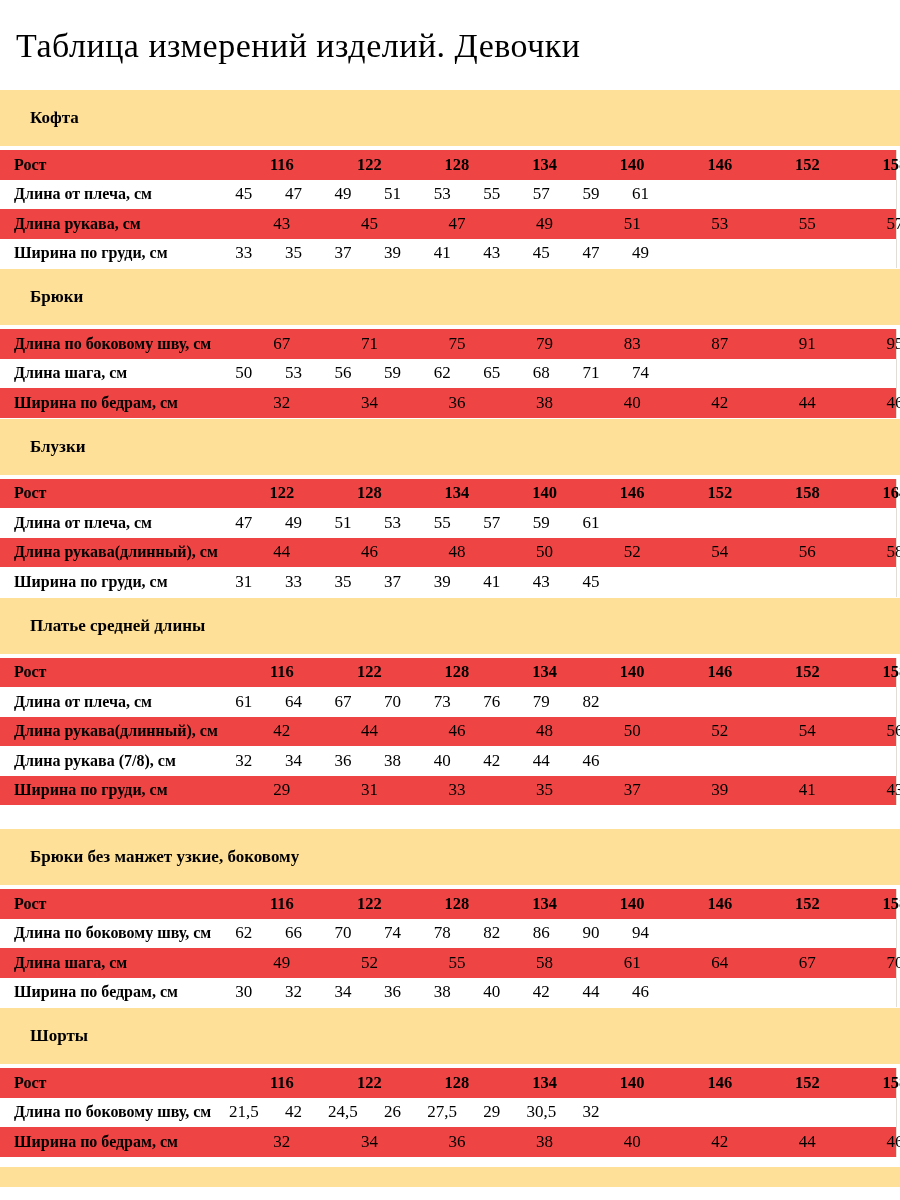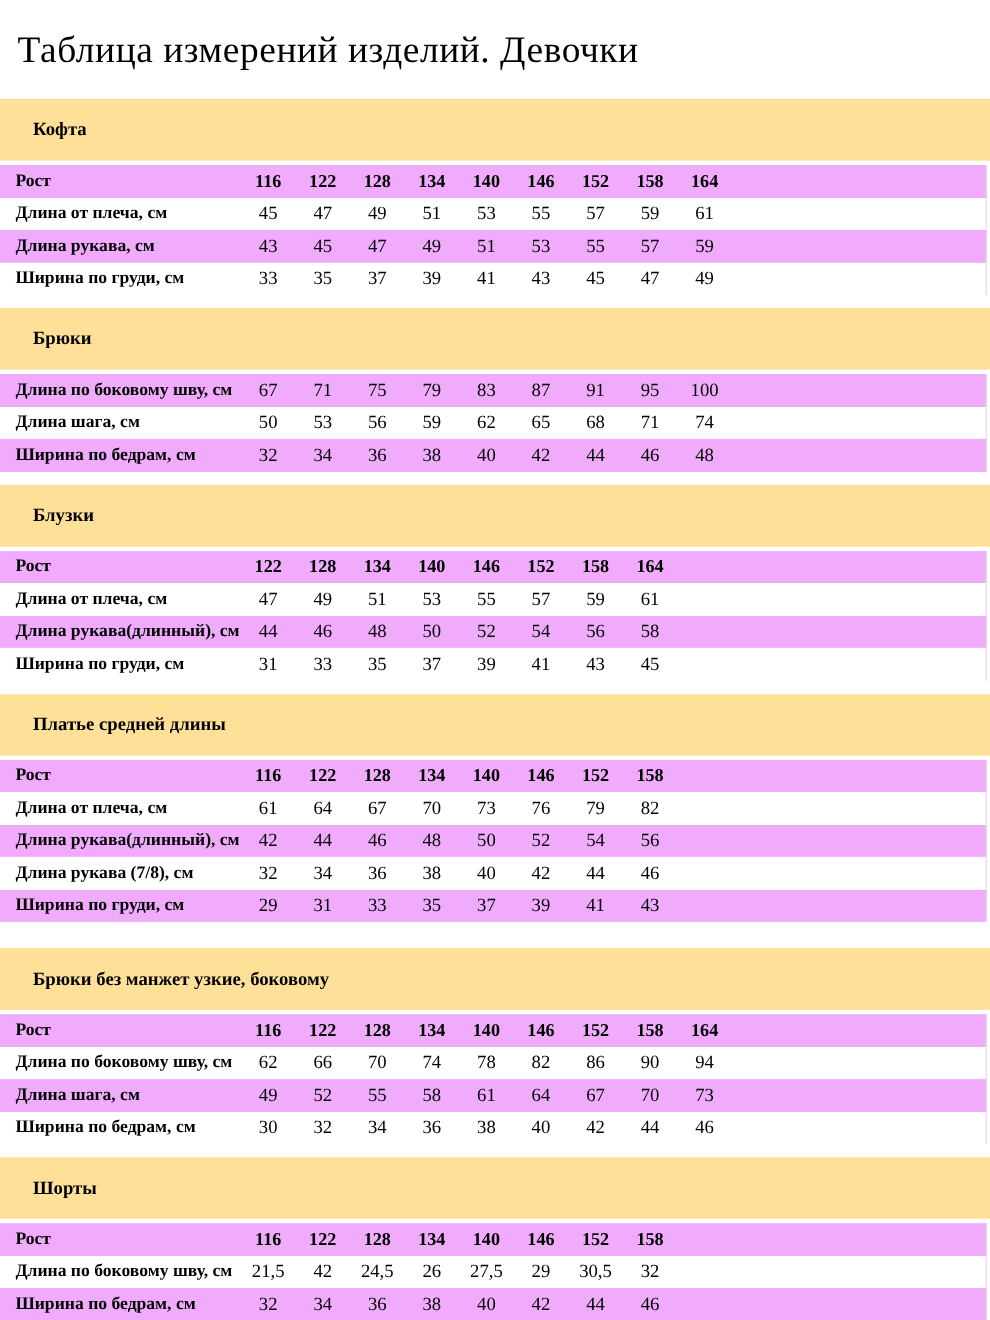--- a/index.html
+++ b/index.html
@@ -50,7 +50,7 @@
     width: 897px;
     border-right: 1px solid #e0dcd6;
   }
-  .tbl-row.shade { background: #f0abfc; }
+  .tbl-row.shade { background: #ef4444; gap: 38px; }
   .tbl-row.plain { background: #ffffff; }
 
   .row-label {

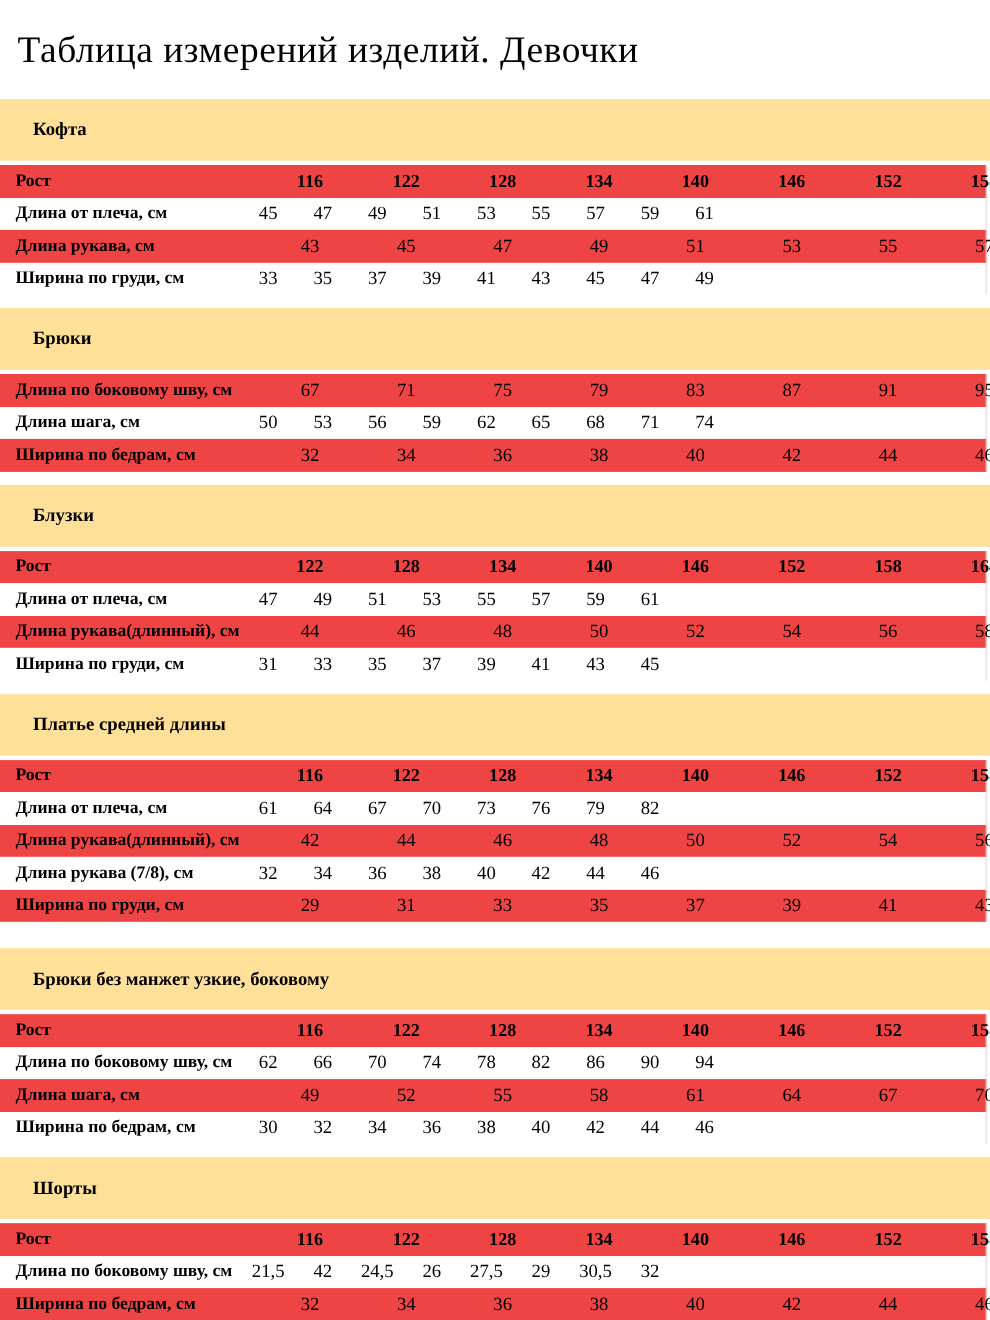--- a/index.html
+++ b/index.html
@@ -31,7 +31,7 @@
     display: flex;
     align-items: center;
     padding-left: 30px;
-    margin-top: 12px;
+    margin-top: 1px;
     margin-bottom: 4px;
   }
   .section:first-of-type .section-band { margin-top: 0; }

